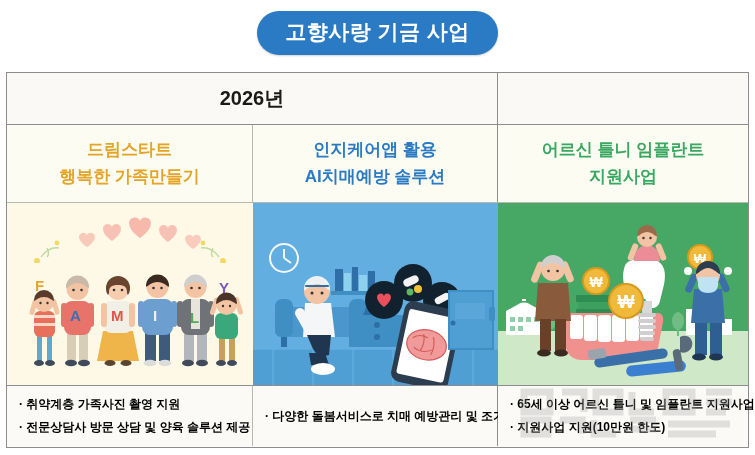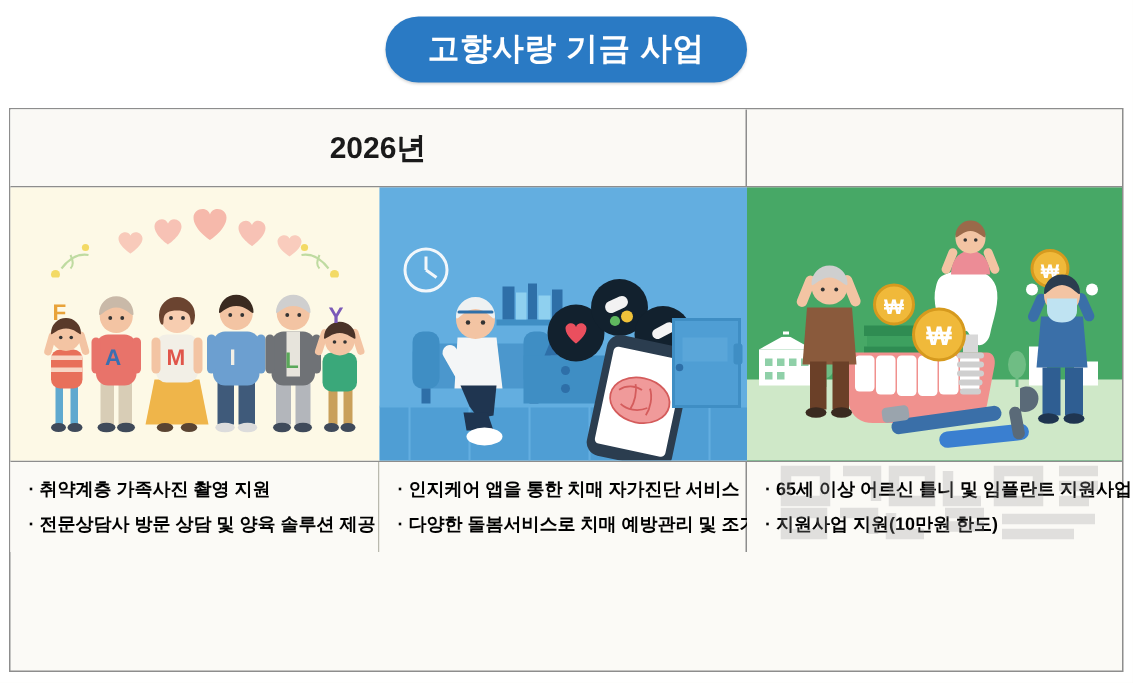--- a/index.html
+++ b/index.html
@@ -122,6 +122,20 @@
       <div class="head-cell head-2026">2026년</div>
     </div>
 
+    <div class="row-sub">
+      <div class="sub-cell sub-a">
+        <span>드림스타트</span>
+        <span>행복한 가족만들기</span>
+      </div>
+      <div class="sub-cell sub-b">
+        <span>인지케어앱 활용</span>
+        <span>AI치매예방 솔루션</span>
+      </div>
+      <div class="sub-cell sub-c">
+        <span>어르신 틀니 임플란트</span>
+        <span>지원사업</span>
+      </div>
+    </div>
 
     <div class="row-img">
 

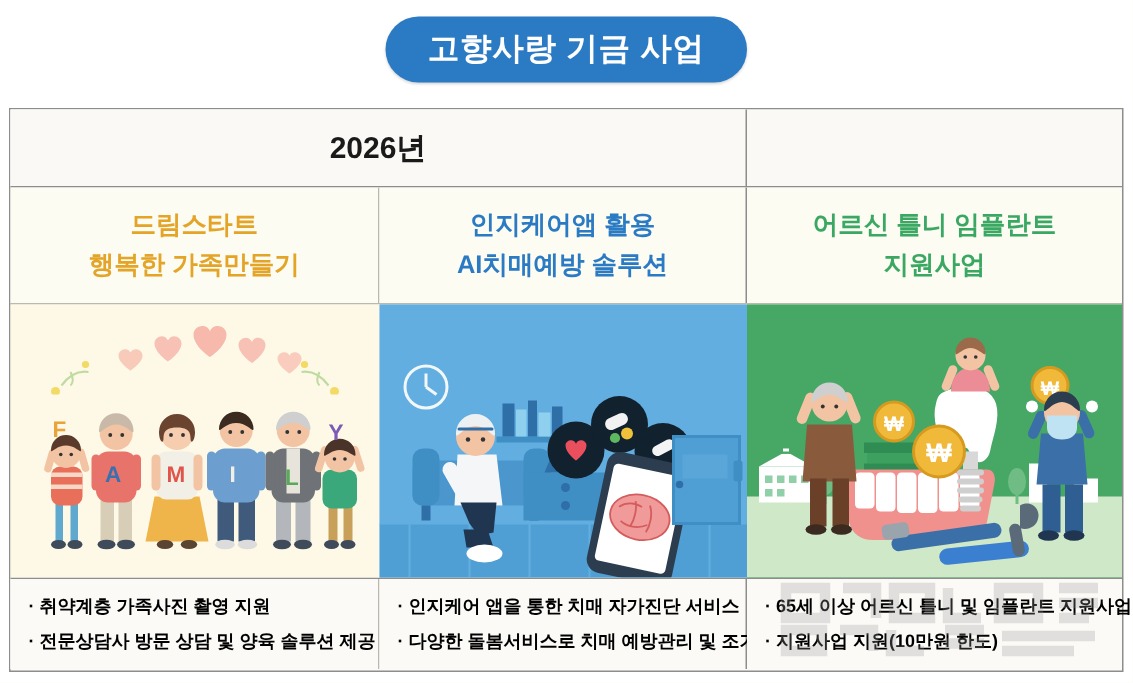--- a/index.html
+++ b/index.html
@@ -463,7 +463,6 @@
         <div class="note-line">전문상담사 방문 상담 및 양육 솔루션 제공</div>
       </div>
       <div class="note-cell note-b">
-        <div class="note-line">인지케어 앱을 통한 치매 자가진단 서비스</div>
         <div class="note-line">다양한 돌봄서비스로 치매 예방관리 및 조기 대응</div>
       </div>
       <div class="note-cell note-c">

